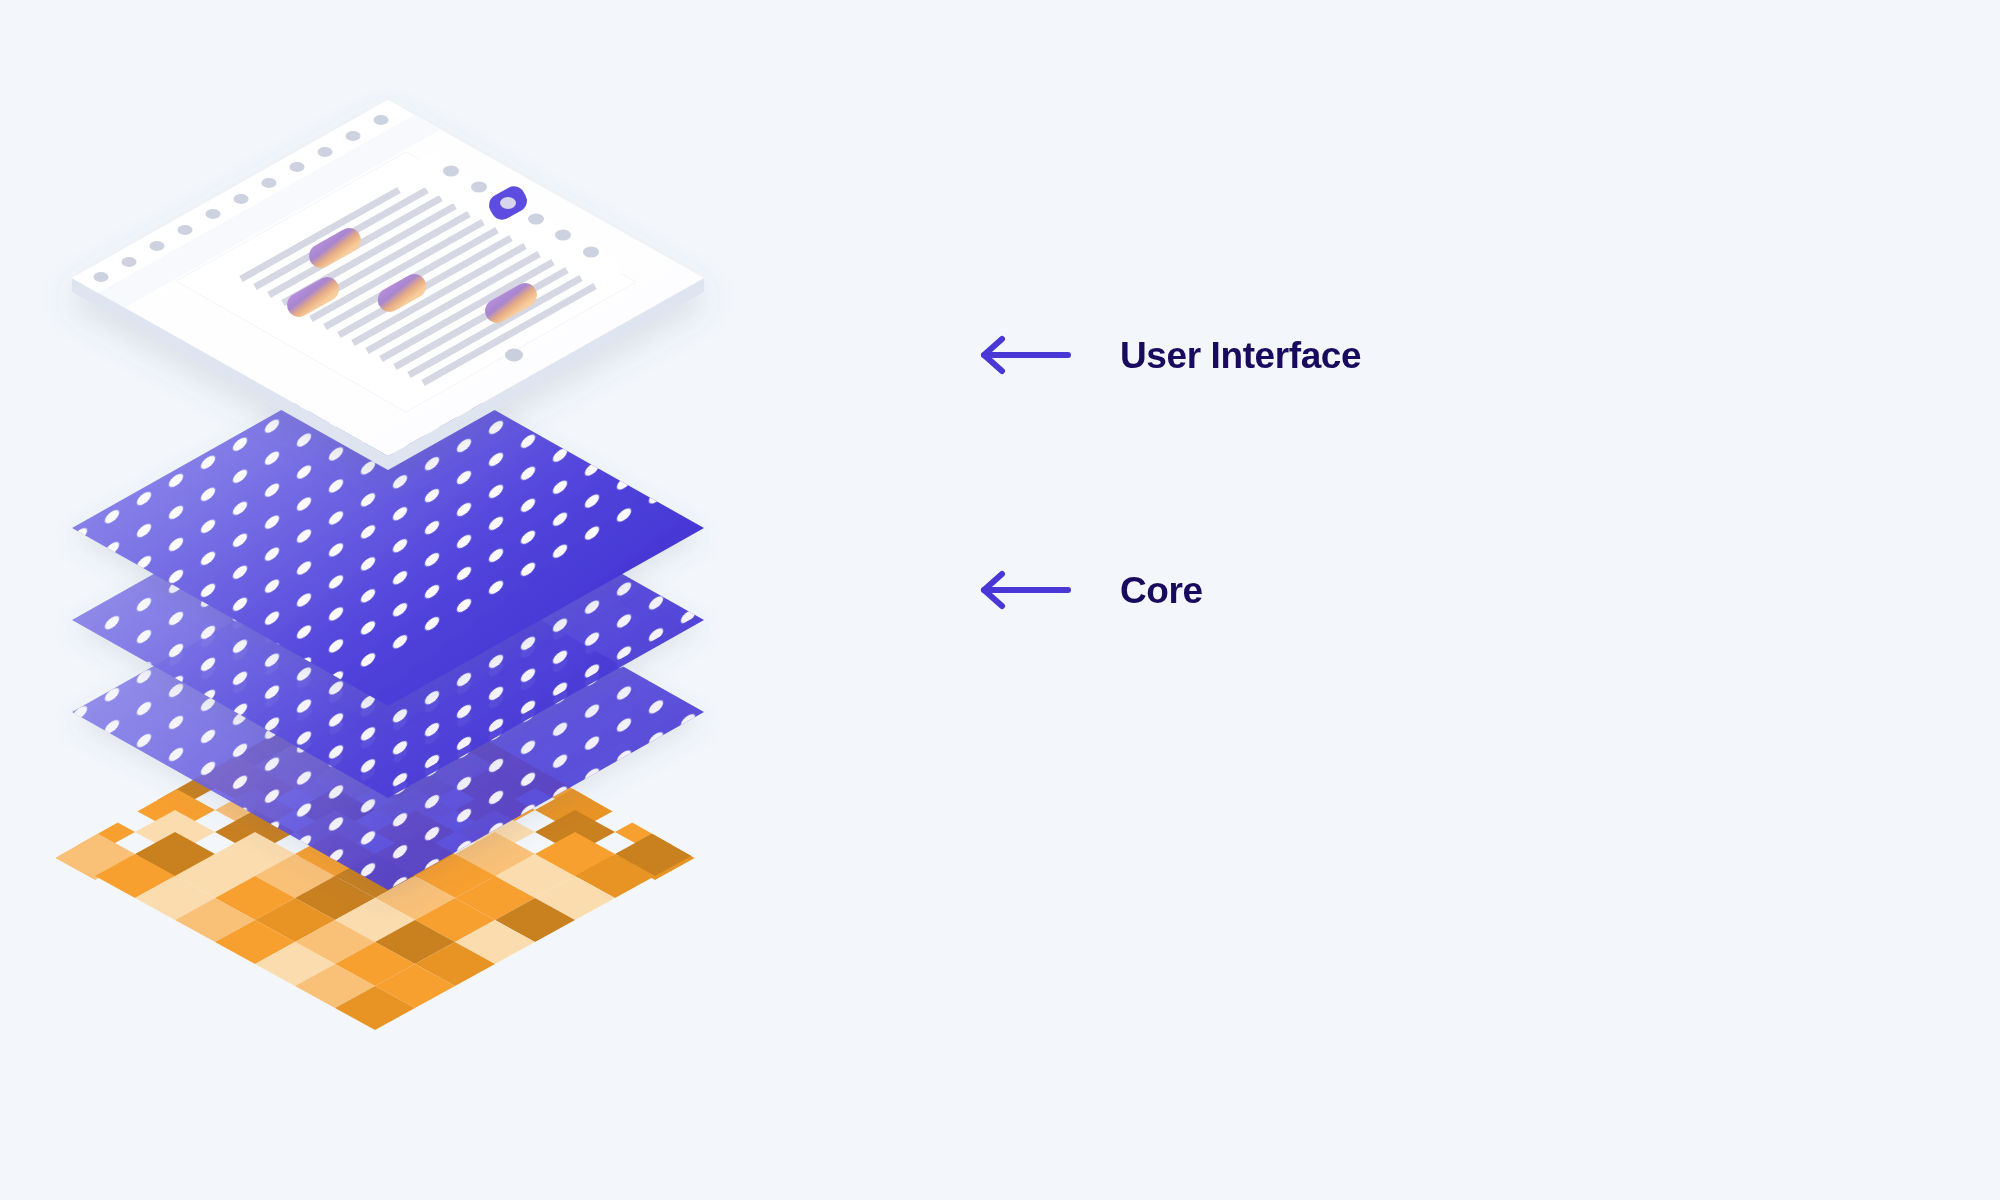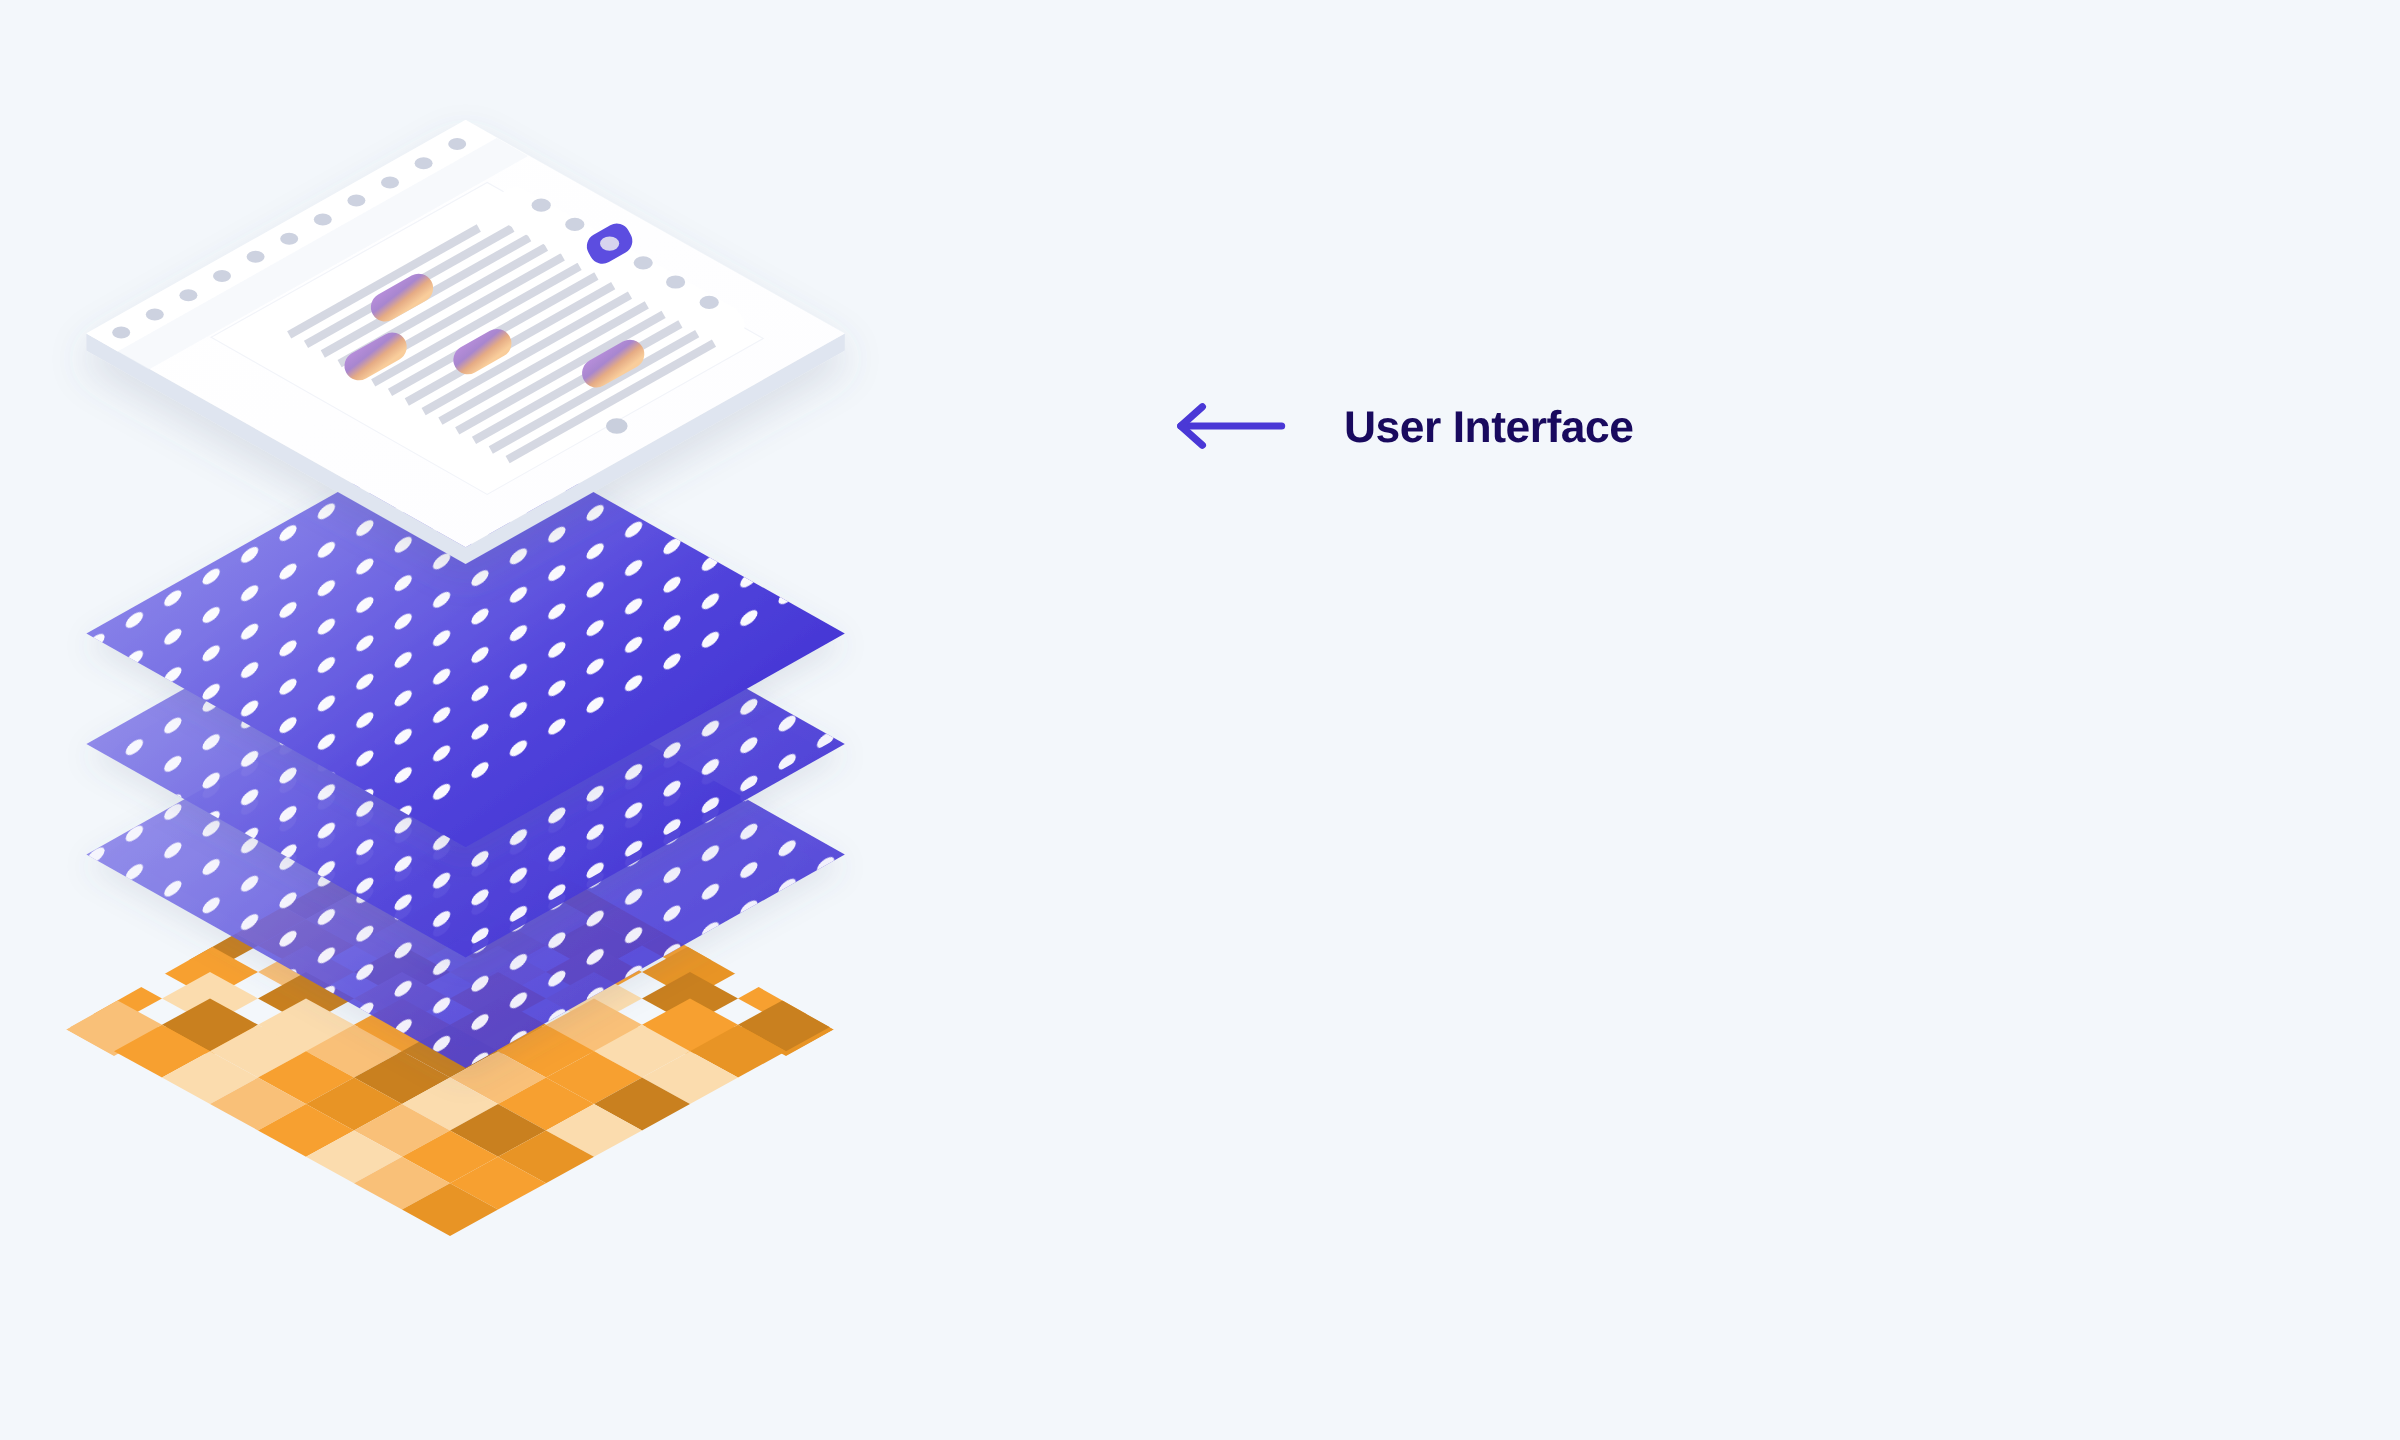--- a/index.html
+++ b/index.html
@@ -379,6 +379,15 @@
       <div class="anno-label">User Interface</div>
     </div>
 
+    <div class="anno-row" id="row-1">
+      <svg class="anno-arrow" viewBox="0 0 110 40">
+        <g stroke="#4a38d6" stroke-width="6" fill="none" stroke-linecap="round" stroke-linejoin="round">
+          <line x1="20" y1="20" x2="104" y2="20"></line>
+          <polyline points="38,4 20,20 38,36"></polyline>
+        </g>
+      </svg>
+      <div class="anno-label">Core</div>
+    </div>
 
 
   </div>

